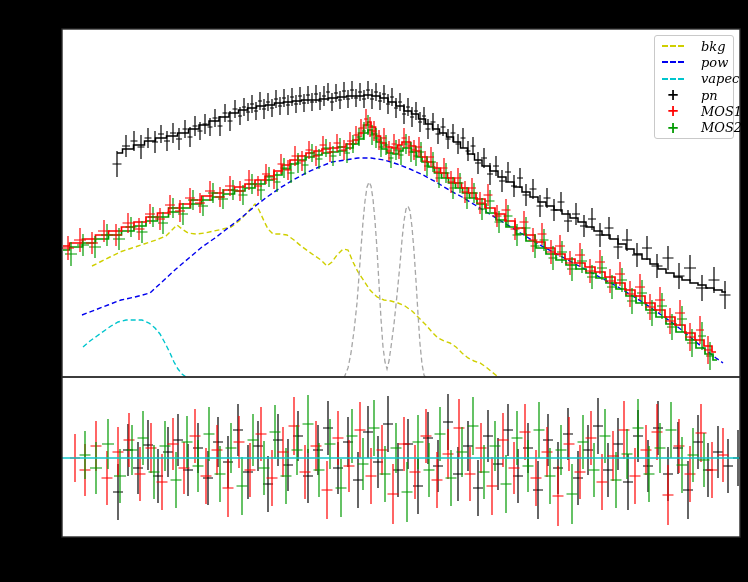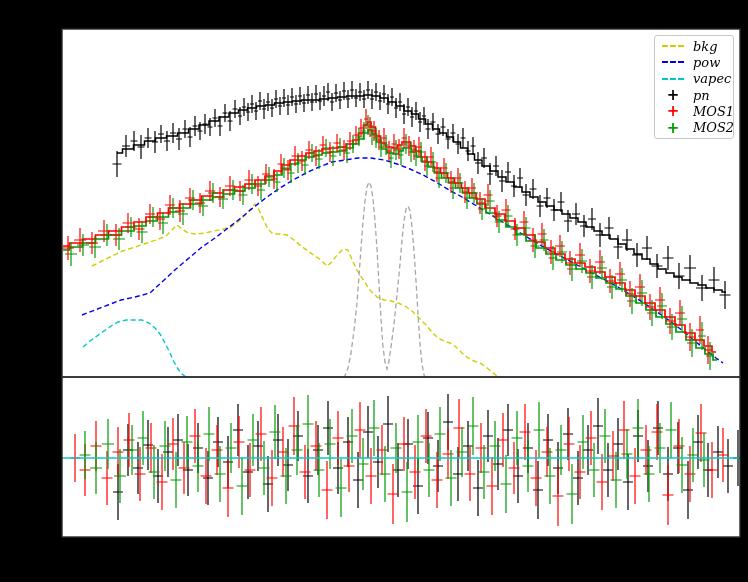--- a/index.html
+++ b/index.html
@@ -12,7 +12,7 @@
     display:flex;flex-direction:column;justify-content:space-around;
     padding:2px 0 2px 6px;box-sizing:border-box;
   }
-  .legend-row{display:flex;align-items:center;height:16px;}
+  .legend-row{display:flex;align-items:center;height:16px;gap:8px;}
   .legend-swatch{width:24px;display:flex;justify-content:center;align-items:center;flex:0 0 24px;}
   .swatch-dash{width:22px;height:0;border-top:2px dashed #000;}
   .swatch-plus{font-family:"DejaVu Sans",sans-serif;font-size:15px;font-weight:600;line-height:14px;}

